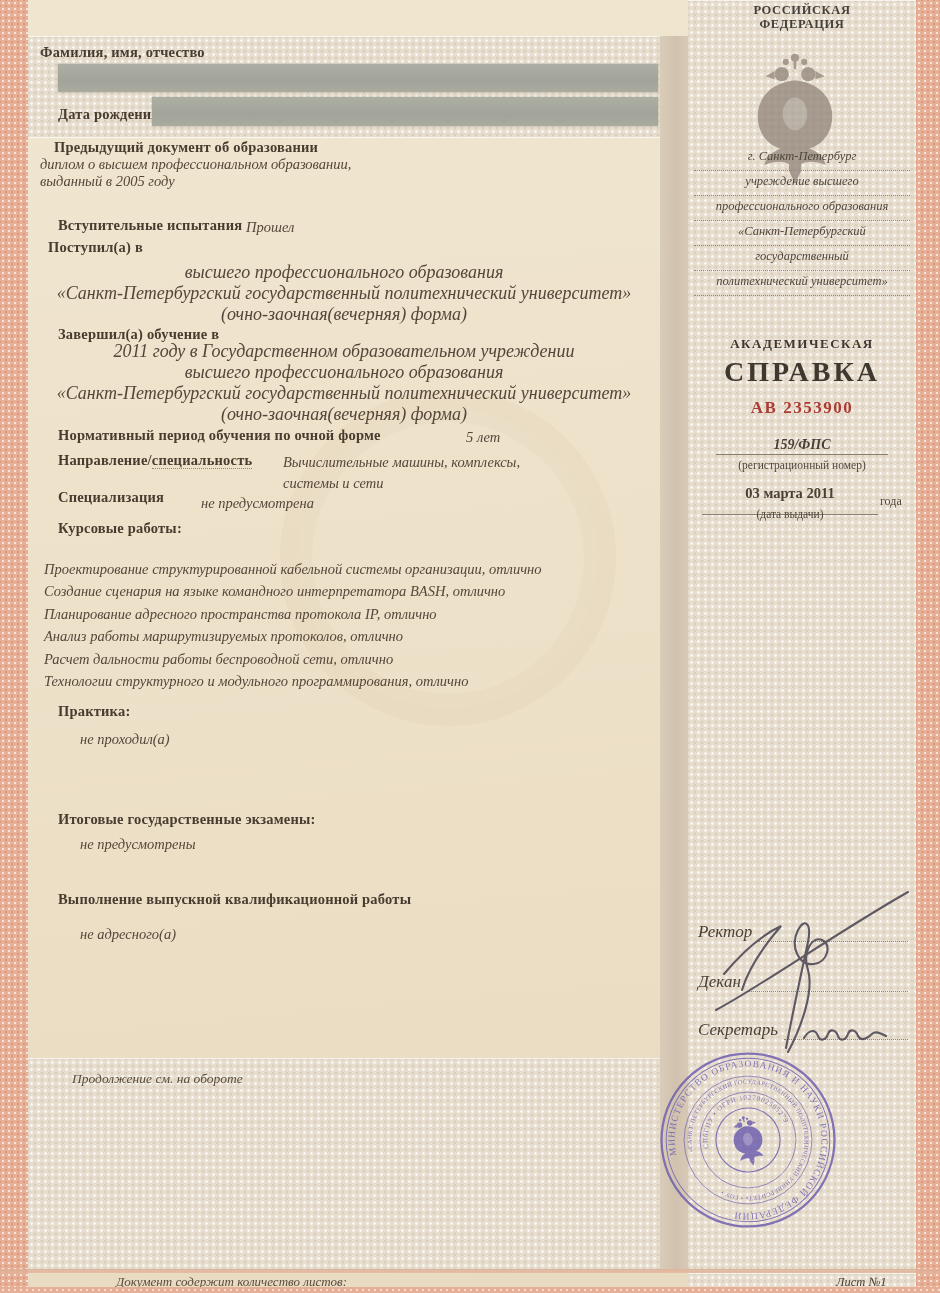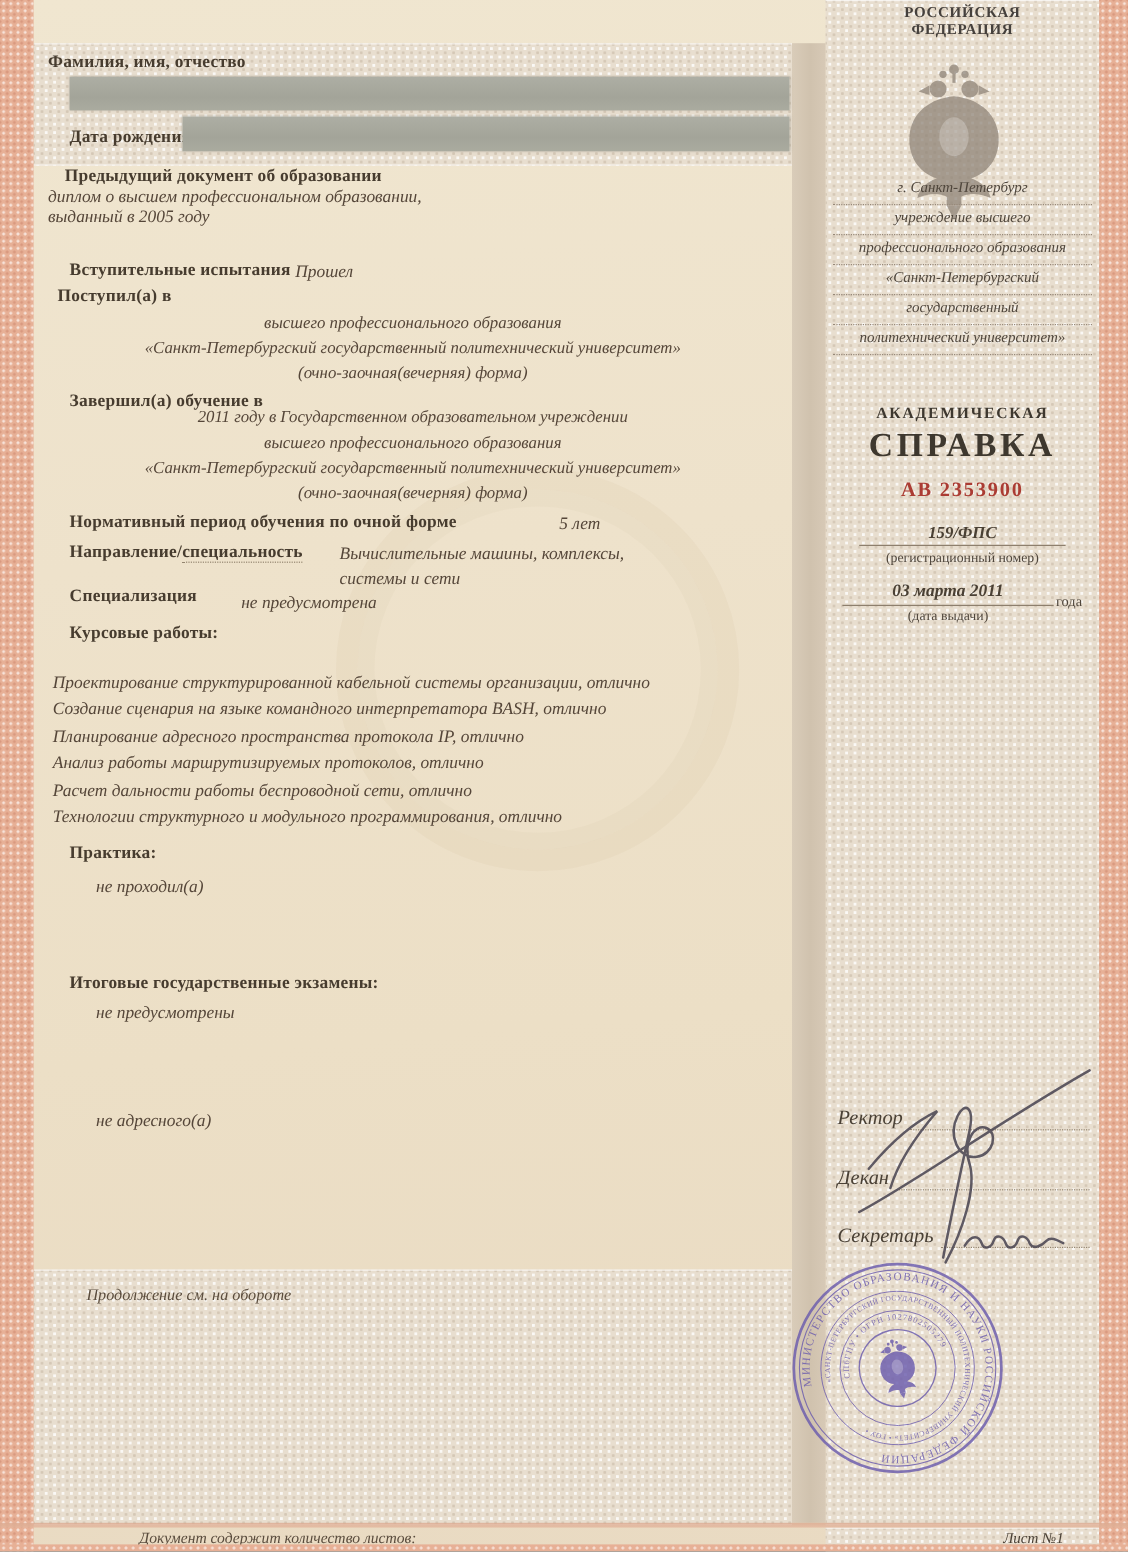--- a/index.html
+++ b/index.html
@@ -38,7 +38,7 @@
   .t{position:absolute;z-index:2;}
   .lbl{font-weight:bold;font-size:14.5px;color:#473c2f;letter-spacing:.2px;}
   .val{font-style:italic;font-size:14.5px;color:#554639;}
-  .cen{text-align:center;font-style:italic;font-size:14px;color:#554639;left:28px;width:632px;}
+  .cen{text-align:center;font-style:italic;font-size:18px;color:#554639;left:28px;width:632px;}
   .bar{position:absolute;z-index:2;background:linear-gradient(180deg,#adaea4,#a3a499 60%,#aaab9f);
     box-shadow:0 0 2px rgba(120,120,110,.5);}
   .course div{font-style:italic;font-size:14.5px;color:#554639;line-height:22.4px;white-space:nowrap;}

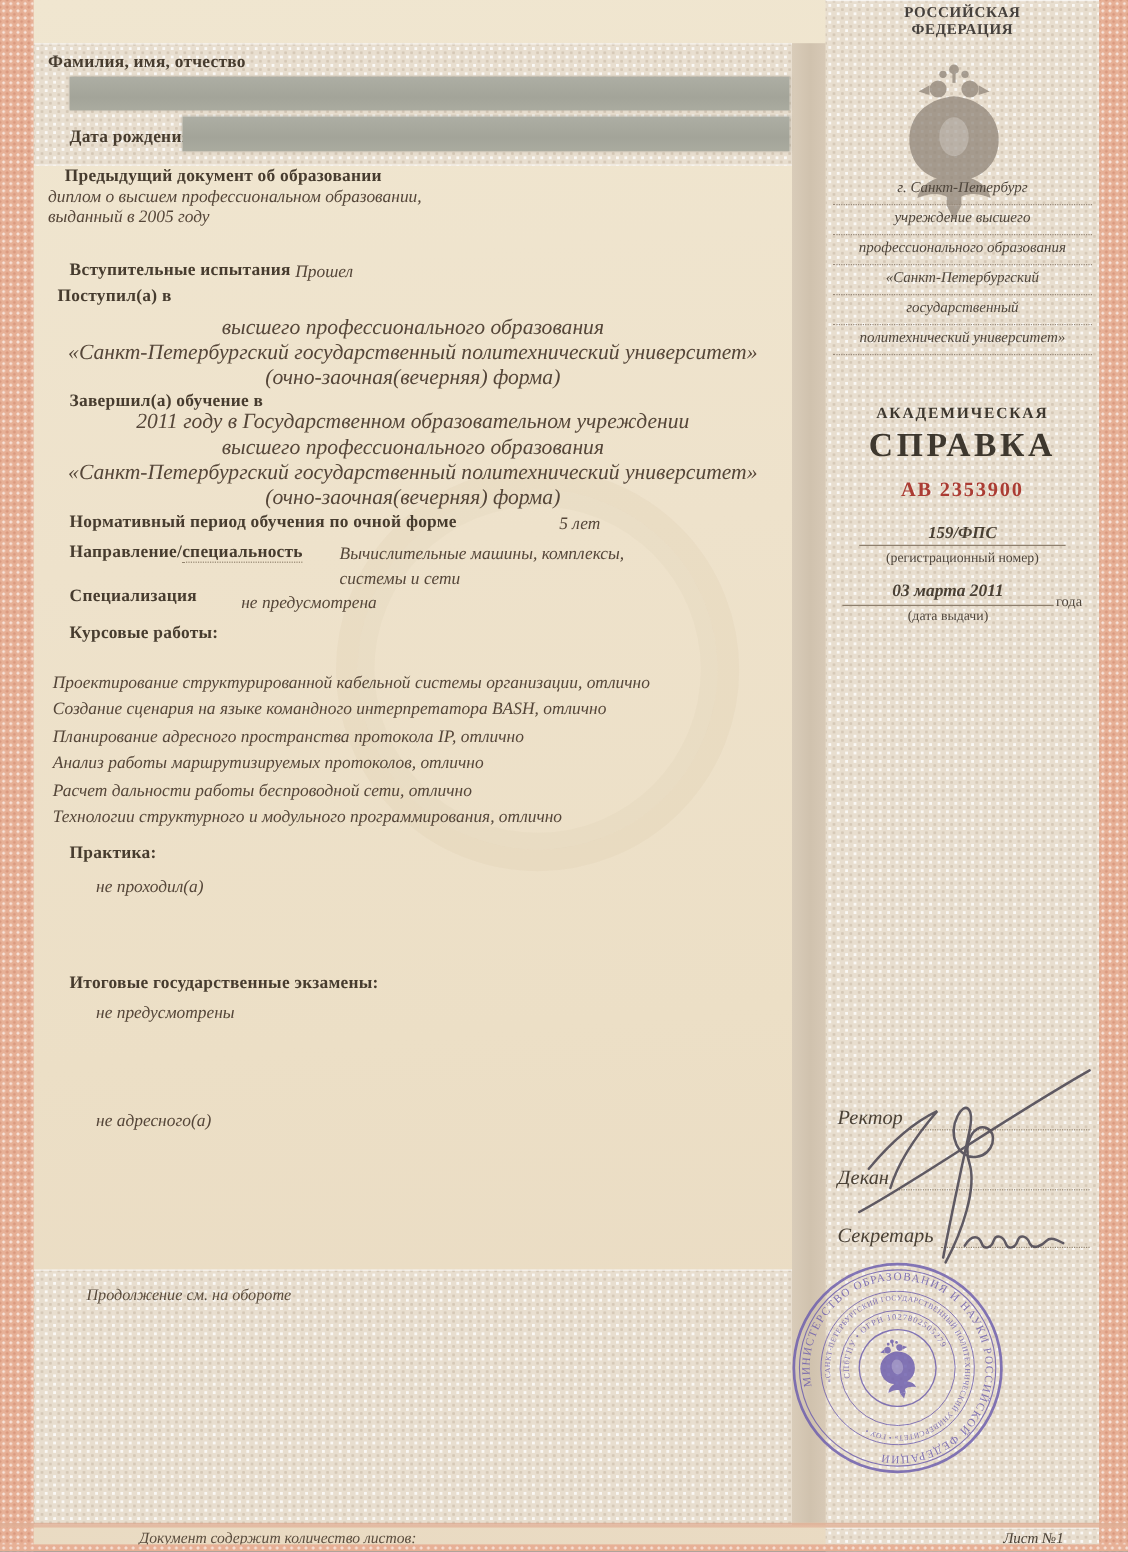--- a/index.html
+++ b/index.html
@@ -58,8 +58,8 @@
   .regnum{left:716px;width:172px;top:437px;text-align:center;font-style:italic;font-weight:bold;
     font-size:14px;color:#4a4034;border-bottom:1px solid #8d7f6d;padding-bottom:1px;}
   .small-cap{font-size:11.5px;color:#4f463c;text-align:center;}
-  .datebox{left:702px;width:176px;top:485px;text-align:center;font-style:italic;font-weight:bold;
-    font-size:14.5px;color:#4a4034;border-bottom:1px solid #8d7f6d;padding-bottom:2px;}
+  .datebox{left:702px;width:176px;top:485px;text-align:center;font-weight:bold;
+    font-size:14.5px;color:#4a4034;border-bottom:1px solid #8d7f6d;padding-bottom:12px;}
   .goda{left:880px;top:494px;font-size:12px;color:#4f463c;}
   .sigrow{left:698px;width:210px;height:22px;display:flex;align-items:flex-end;gap:6px;z-index:2;}
   .sigrow .slabel{font-style:italic;font-size:17px;color:#4a4136;white-space:nowrap;text-align:right;}

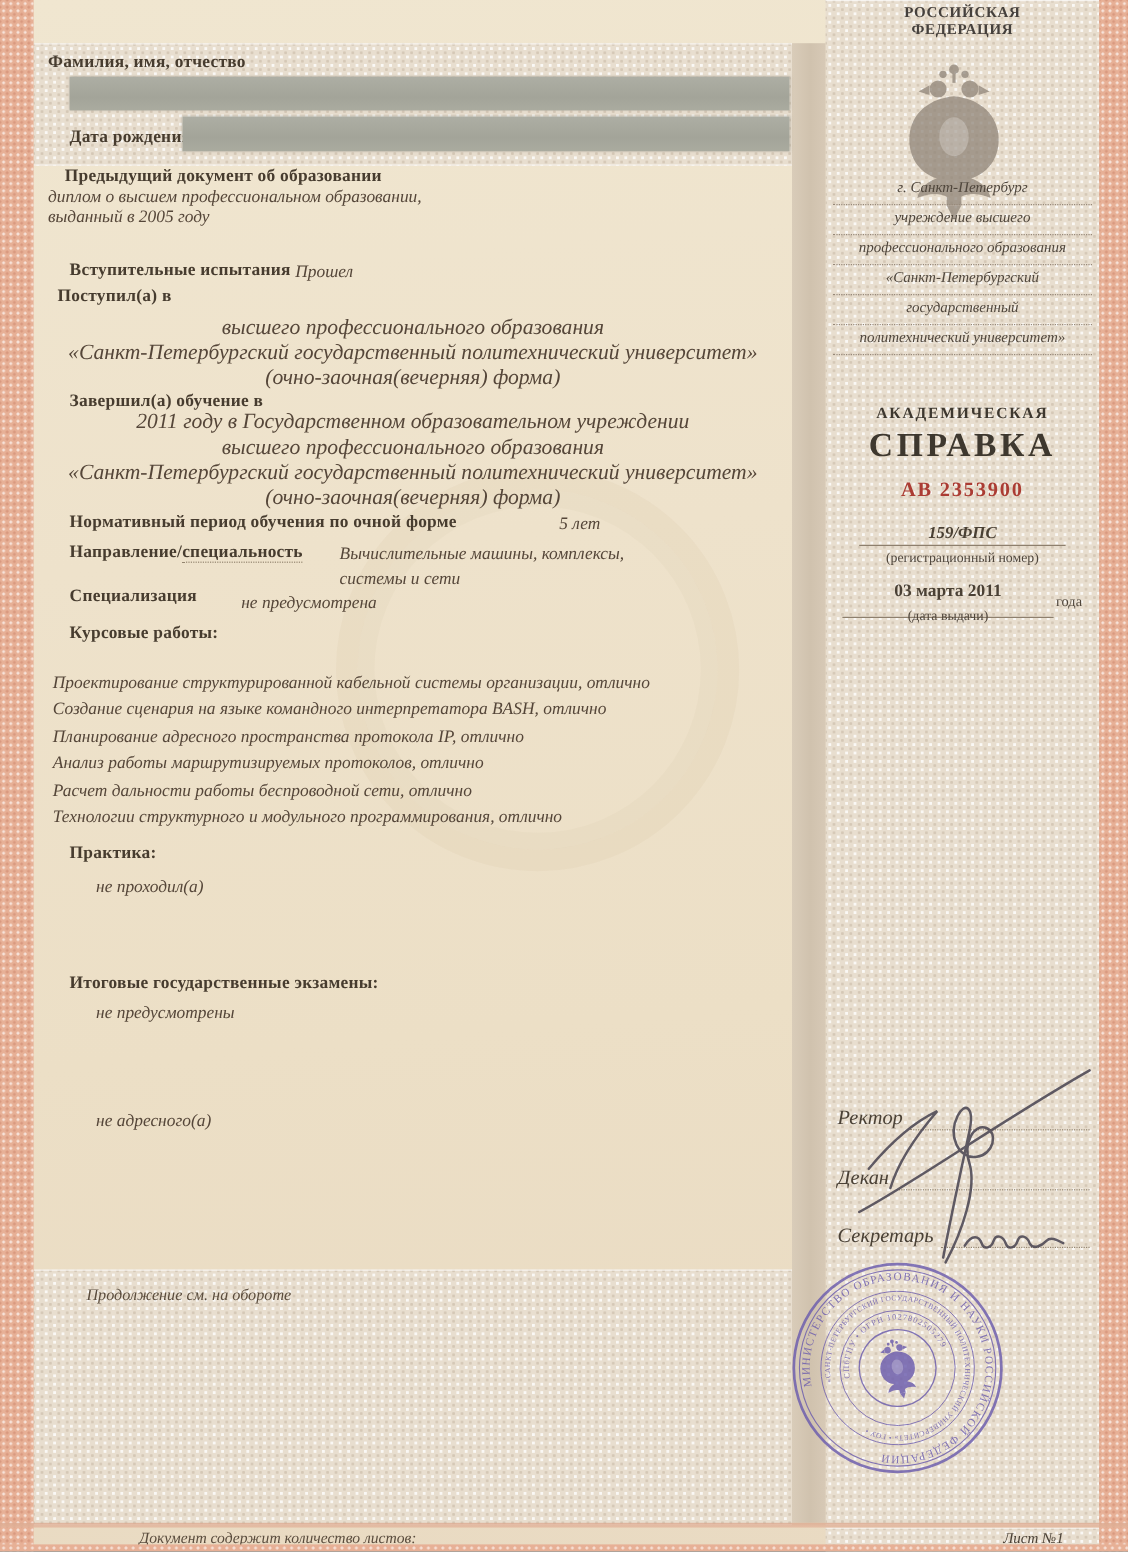--- a/index.html
+++ b/index.html
@@ -154,6 +154,7 @@
   <div class="t lbl" style="left:58px;top:811px">Итоговые государственные экзамены:</div>
   <div class="t val" style="left:80px;top:836px">не предусмотрены</div>
 
+  <div class="t lbl" style="left:58px;top:891px">Выполнение выпускной квалификационной работы</div>
   <div class="t val" style="left:80px;top:926px">не адресного(а)</div>
 
   <div class="t contin">Продолжение см. на обороте</div>

